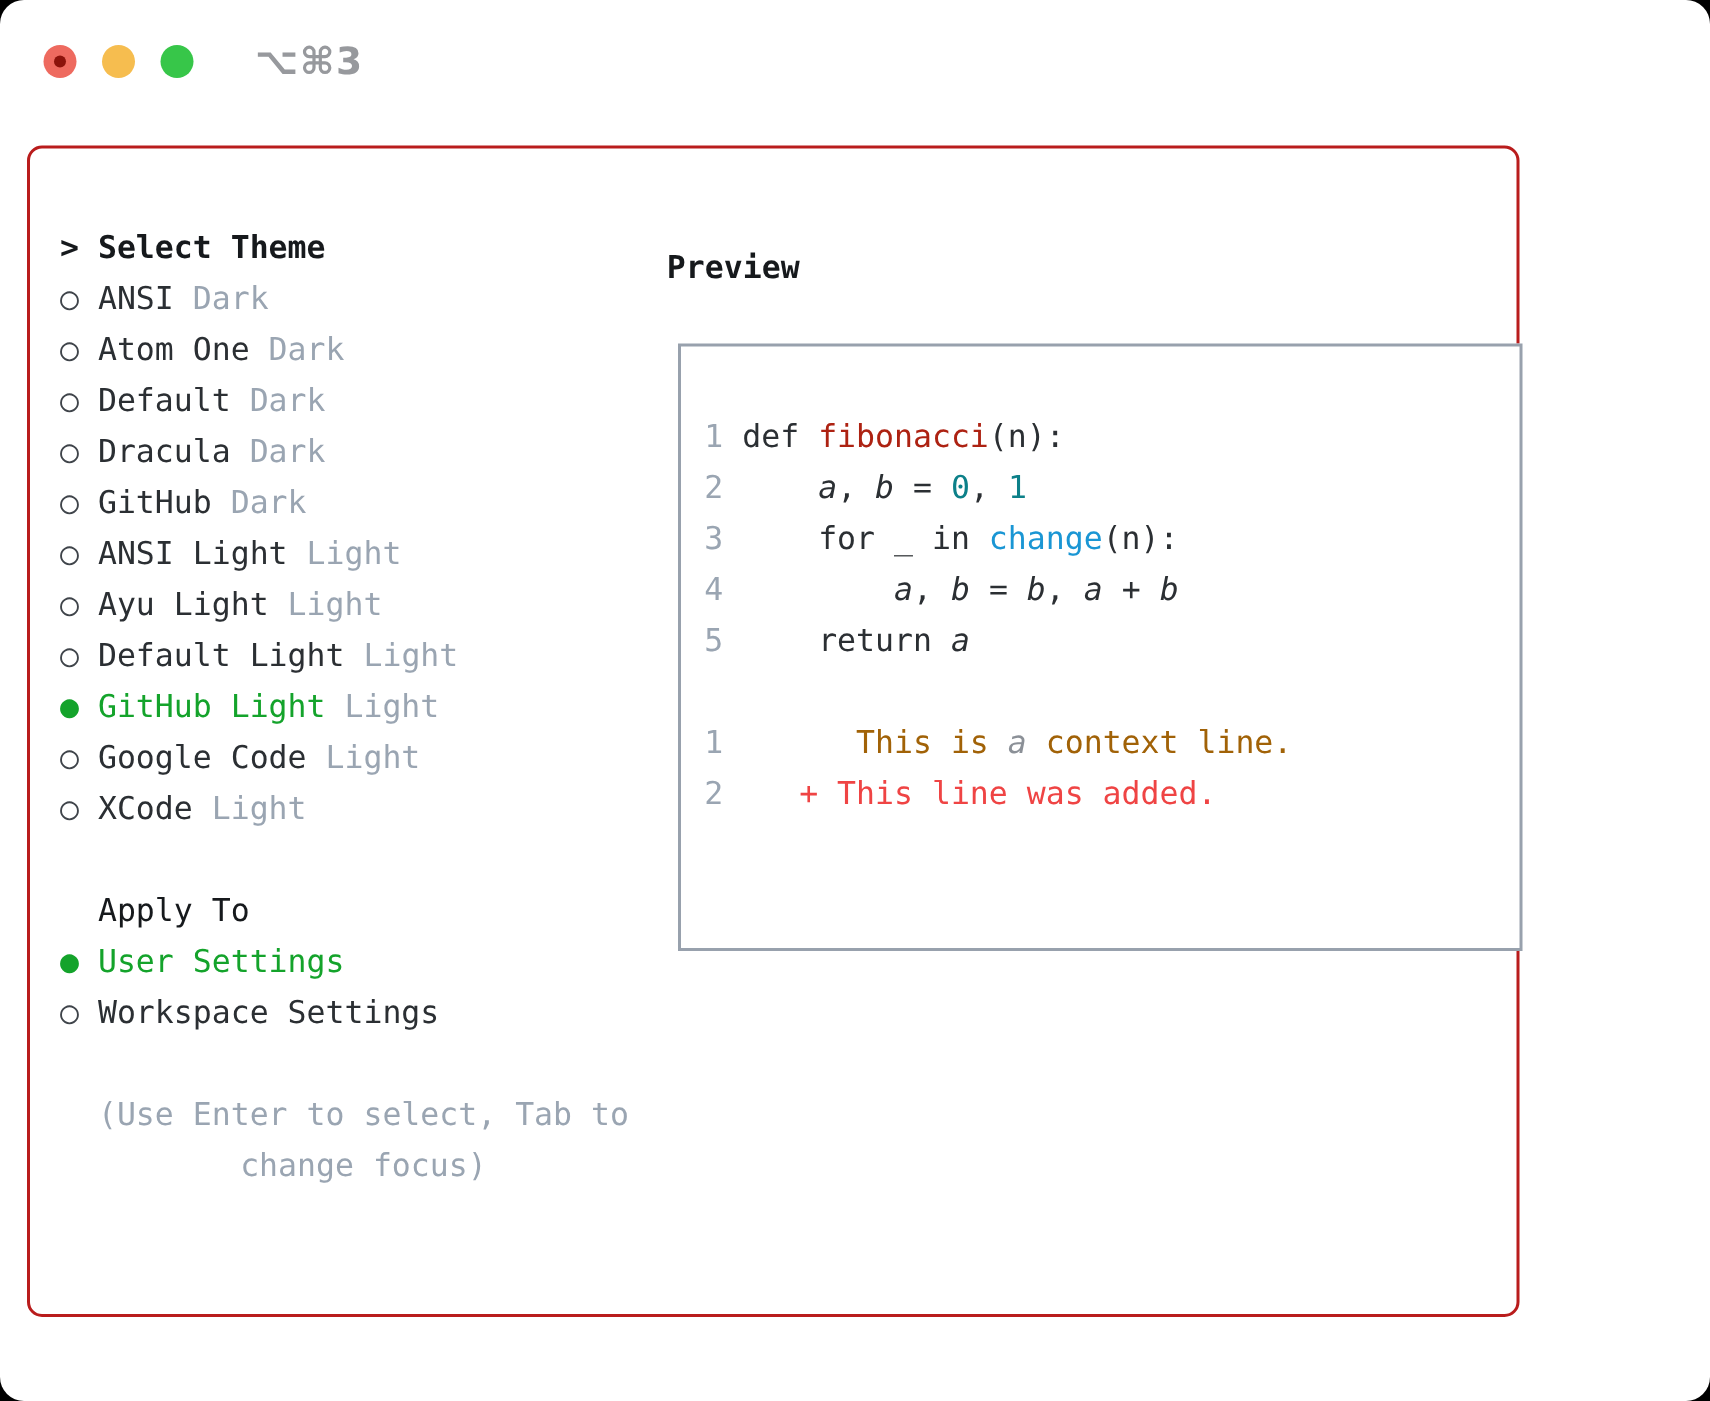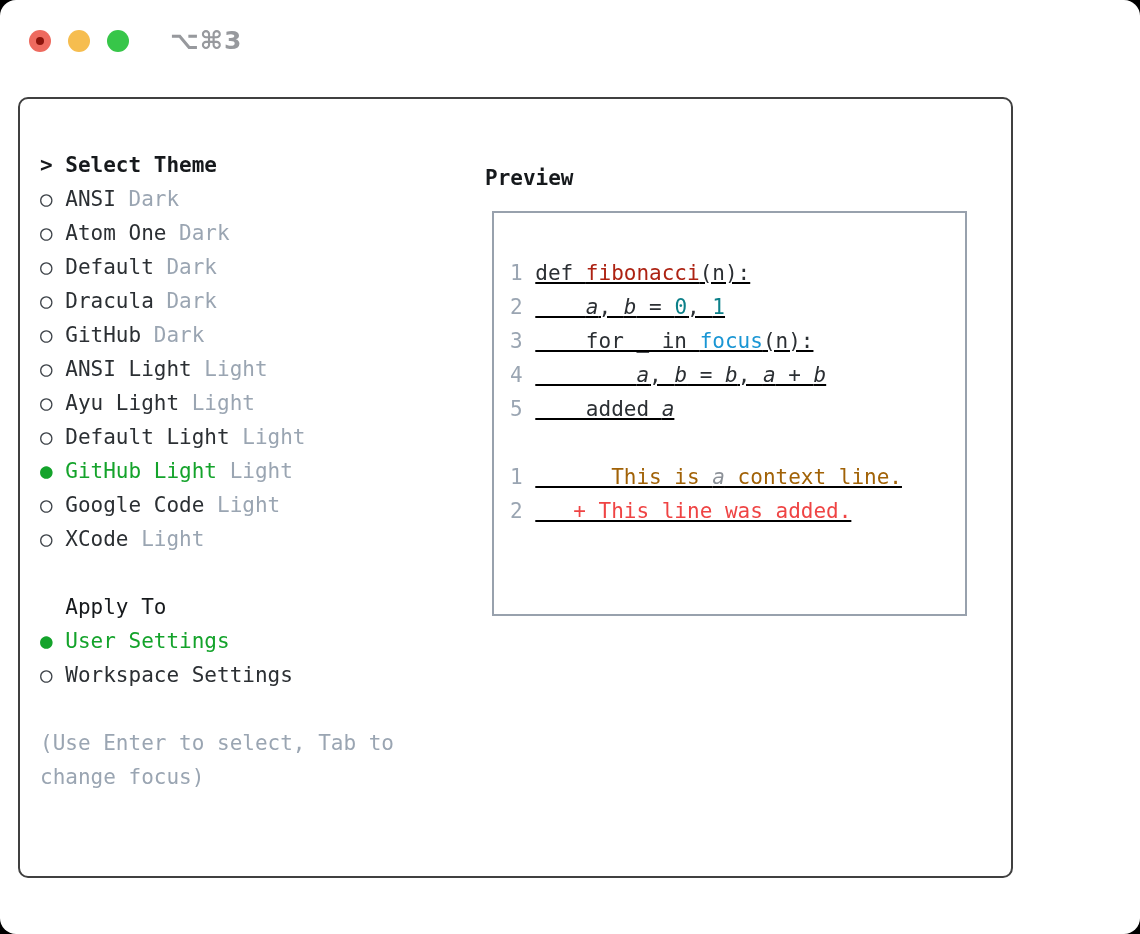--- a/index.html
+++ b/index.html
@@ -22,7 +22,7 @@
   
   .panel{
     position:absolute;left:18px;top:97px;width:995px;height:781px;box-sizing:border-box;
-    border:2px solid #404040;border-radius:10px;display:flex;background:#fff;
+    border:2px solid #b91c1c;border-radius:10px;display:flex;background:#fff;
   }
   .left-col{width:465px;padding:49px 0 0 20px;box-sizing:border-box;}
   .right-col{flex:1;padding-top:62px;}

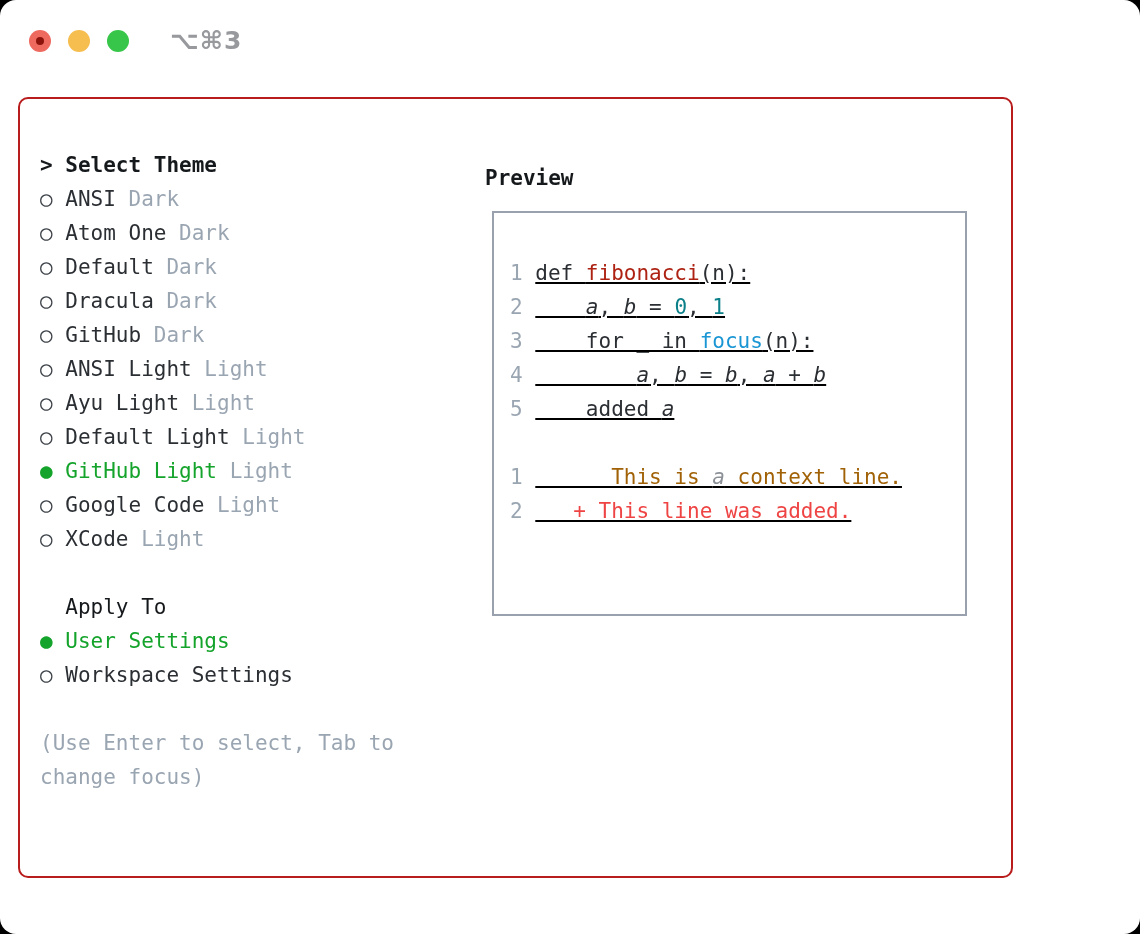--- a/index.html
+++ b/index.html
@@ -39,8 +39,8 @@
   
   .preview-title{font-size:21px;line-height:34px;font-weight:bold;color:#16191c;white-space:pre;}
   .codebox{
-    margin-top:16px;margin-left:7px;width:475px;height:405px;box-sizing:border-box;
-    border:2px solid #98a1ad;padding:43px 0 0 16px;background:#fff;text-decoration:underline;
+    margin-top:34px;margin-left:7px;width:563px;height:405px;box-sizing:border-box;
+    border:2px solid #98a1ad;padding:43px 0 0 16px;background:#fff;
   }
   .cline{min-height:34px;}
   .ln{display:inline-block;width:2ch;color:#9aa5b2;}

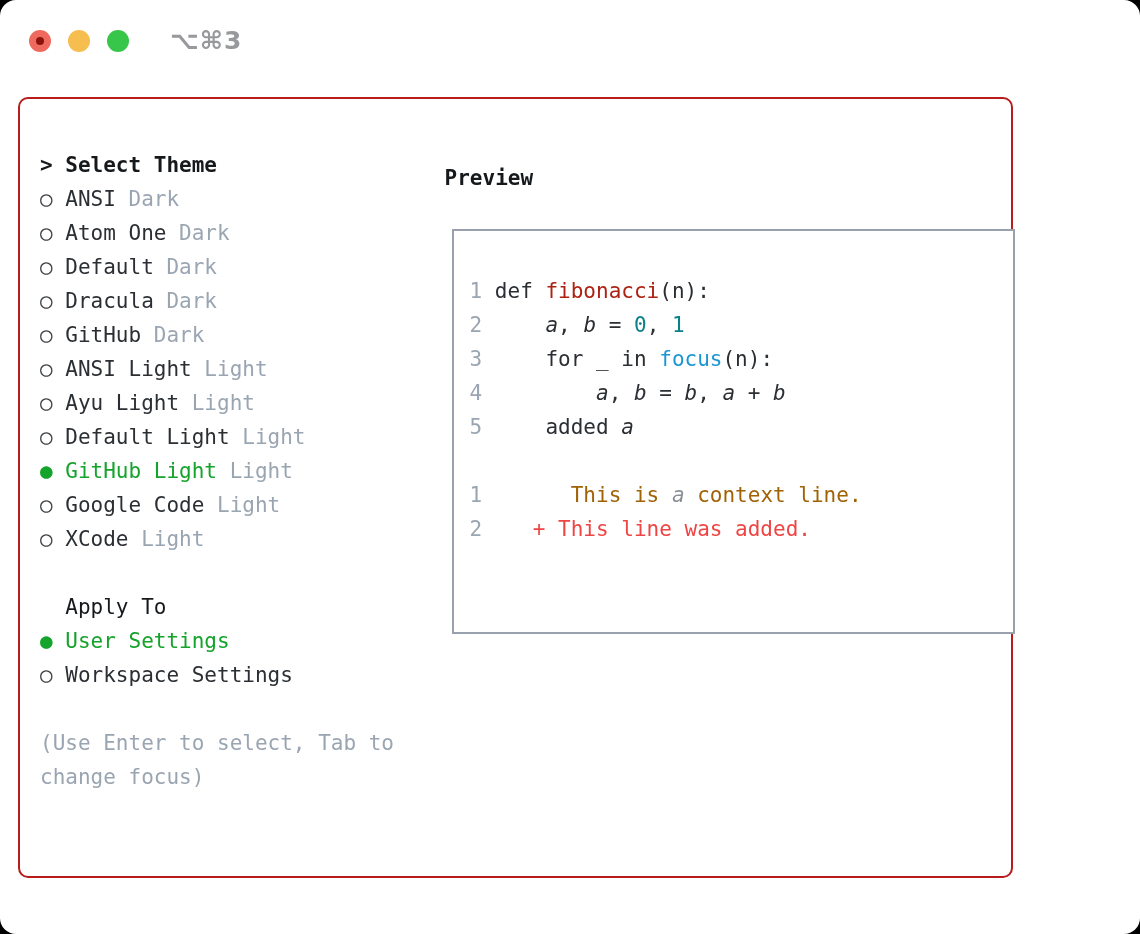--- a/index.html
+++ b/index.html
@@ -104,7 +104,7 @@
           <div>
               <div class="cline"><span class="ln">1</span><span class="lc"><span class="tk-plain">def </span><span class="tk-fn">fibonacci</span><span class="tk-plain">(n):</span></span></div>
               <div class="cline"><span class="ln">2</span><span class="lc"><span class="tk-plain">    </span><span class="tk-var">a</span><span class="tk-plain">, </span><span class="tk-var">b</span><span class="tk-plain"> = </span><span class="tk-lit">0</span><span class="tk-plain">, </span><span class="tk-lit">1</span></span></div>
-              <div class="cline"><span class="ln">3</span><span class="lc"><span class="tk-plain">    for _ in </span><span class="tk-call">focus</span><span class="tk-plain">(n):</span></span></div>
+              <div class="cline"><span class="ln">3</span><span class="lc"><span class="tk-plain">    for _ in </span><span class="tk-call">change</span><span class="tk-plain">(n):</span></span></div>
               <div class="cline"><span class="ln">4</span><span class="lc"><span class="tk-plain">        </span><span class="tk-var">a</span><span class="tk-plain">, </span><span class="tk-var">b</span><span class="tk-plain"> = </span><span class="tk-var">b</span><span class="tk-plain">, </span><span class="tk-var">a</span><span class="tk-plain"> + </span><span class="tk-var">b</span></span></div>
               <div class="cline"><span class="ln">5</span><span class="lc"><span class="tk-plain">    added </span><span class="tk-var">a</span></span></div>
               <div class="cline"><span class="ln"></span><span class="lc"></span></div>

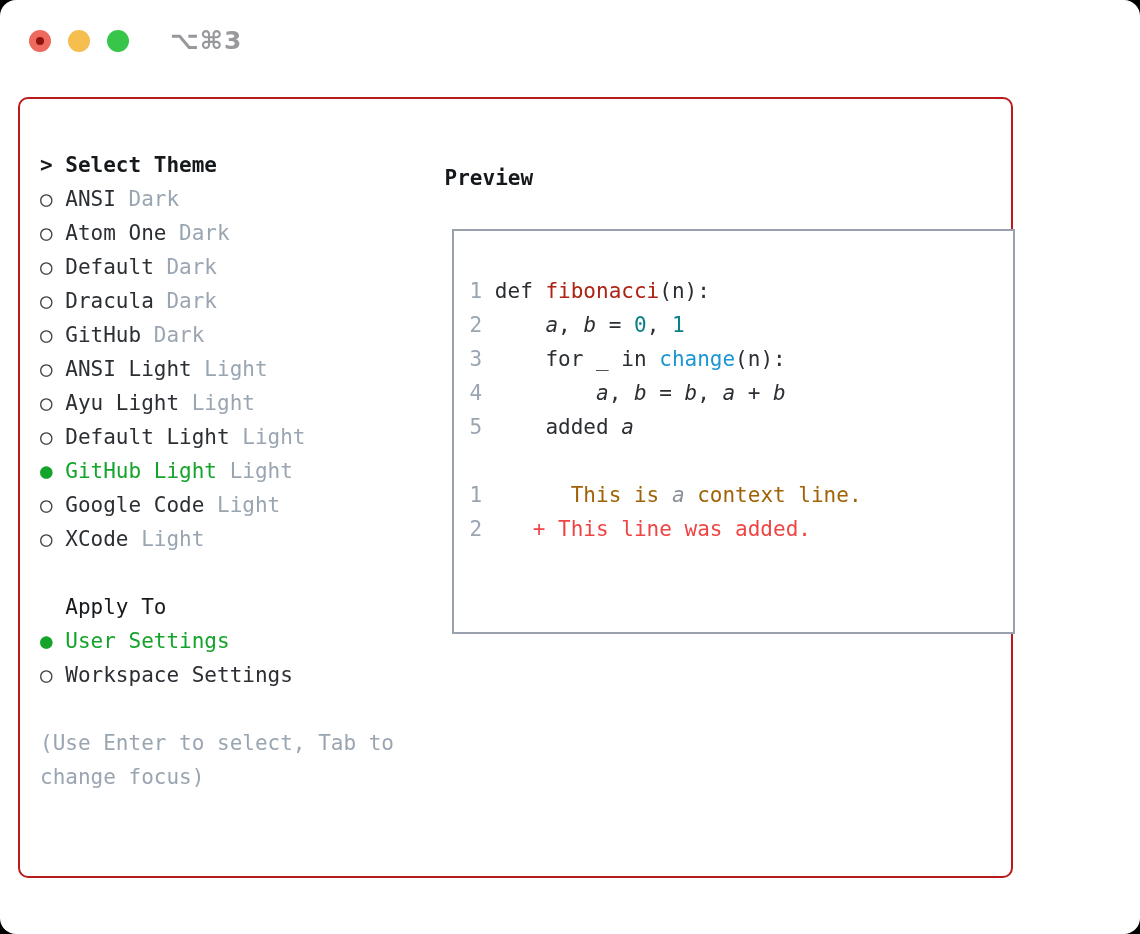--- a/index.html
+++ b/index.html
@@ -106,7 +106,7 @@
               <div class="cline"><span class="ln">2</span><span class="lc"><span class="tk-plain">    </span><span class="tk-var">a</span><span class="tk-plain">, </span><span class="tk-var">b</span><span class="tk-plain"> = </span><span class="tk-lit">0</span><span class="tk-plain">, </span><span class="tk-lit">1</span></span></div>
               <div class="cline"><span class="ln">3</span><span class="lc"><span class="tk-plain">    for _ in </span><span class="tk-call">change</span><span class="tk-plain">(n):</span></span></div>
               <div class="cline"><span class="ln">4</span><span class="lc"><span class="tk-plain">        </span><span class="tk-var">a</span><span class="tk-plain">, </span><span class="tk-var">b</span><span class="tk-plain"> = </span><span class="tk-var">b</span><span class="tk-plain">, </span><span class="tk-var">a</span><span class="tk-plain"> + </span><span class="tk-var">b</span></span></div>
-              <div class="cline"><span class="ln">5</span><span class="lc"><span class="tk-plain">    added </span><span class="tk-var">a</span></span></div>
+              <div class="cline"><span class="ln">5</span><span class="lc"><span class="tk-plain">    return </span><span class="tk-var">a</span></span></div>
               <div class="cline"><span class="ln"></span><span class="lc"></span></div>
               <div class="cline"><span class="ln">1</span><span class="lc"><span class="tk-ctx">      This is </span><span class="tk-ctxv">a</span><span class="tk-ctx"> context line.</span></span></div>
               <div class="cline"><span class="ln">2</span><span class="lc"><span class="tk-add">   + This line was added.</span></span></div>

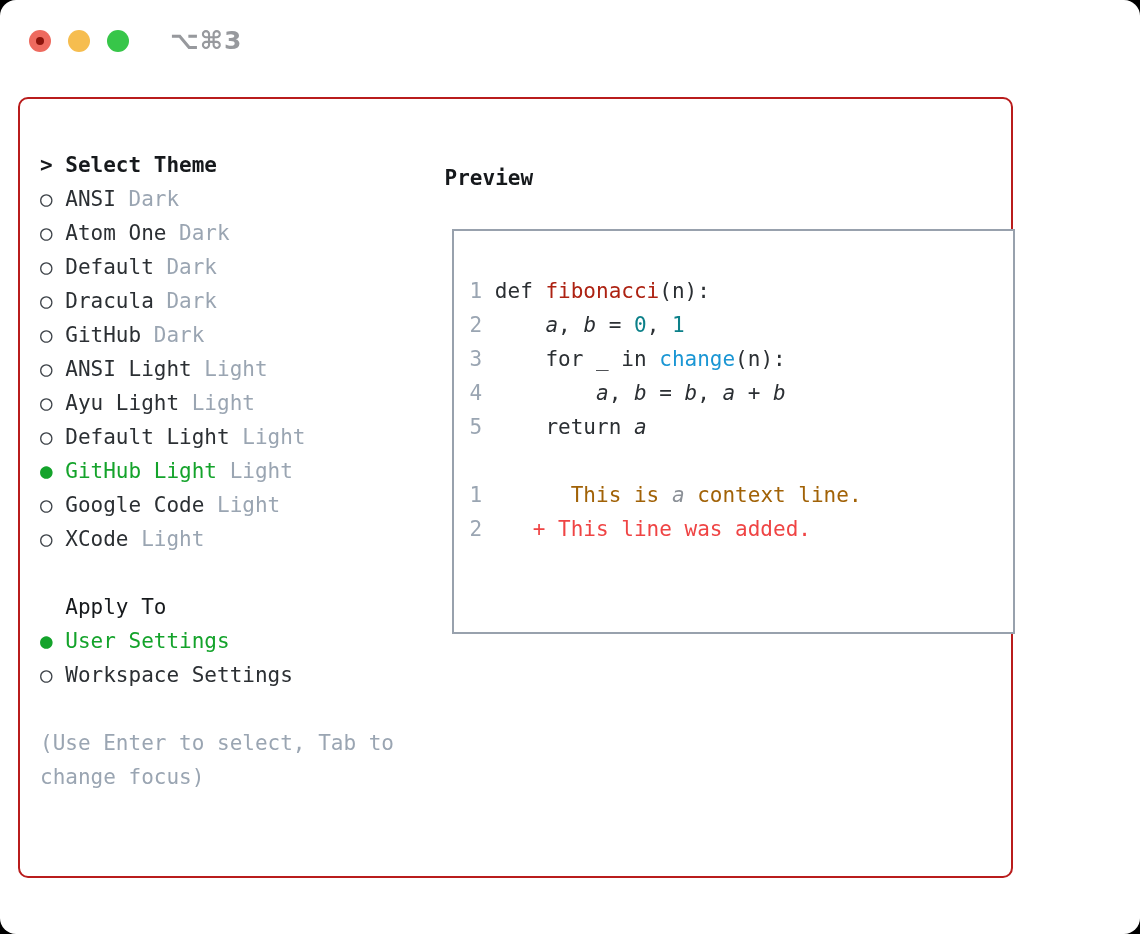--- a/index.html
+++ b/index.html
@@ -35,7 +35,7 @@
   .variant{color:#9aa5b2;text-align:center;}
   .opt.sel .name{color:#14a32b;margin-top:32px;}
   .gap34{height:34px;}
-  .hint{font-size:21px;line-height:34px;color:#9aa5b2;width:32ch;white-space:pre-wrap;margin-top:34px;}
+  .hint{font-size:21px;line-height:34px;color:#9aa5b2;width:32ch;white-space:pre-wrap;margin-top:34px;text-align:center;}
   
   .preview-title{font-size:21px;line-height:34px;font-weight:bold;color:#16191c;white-space:pre;}
   .codebox{

